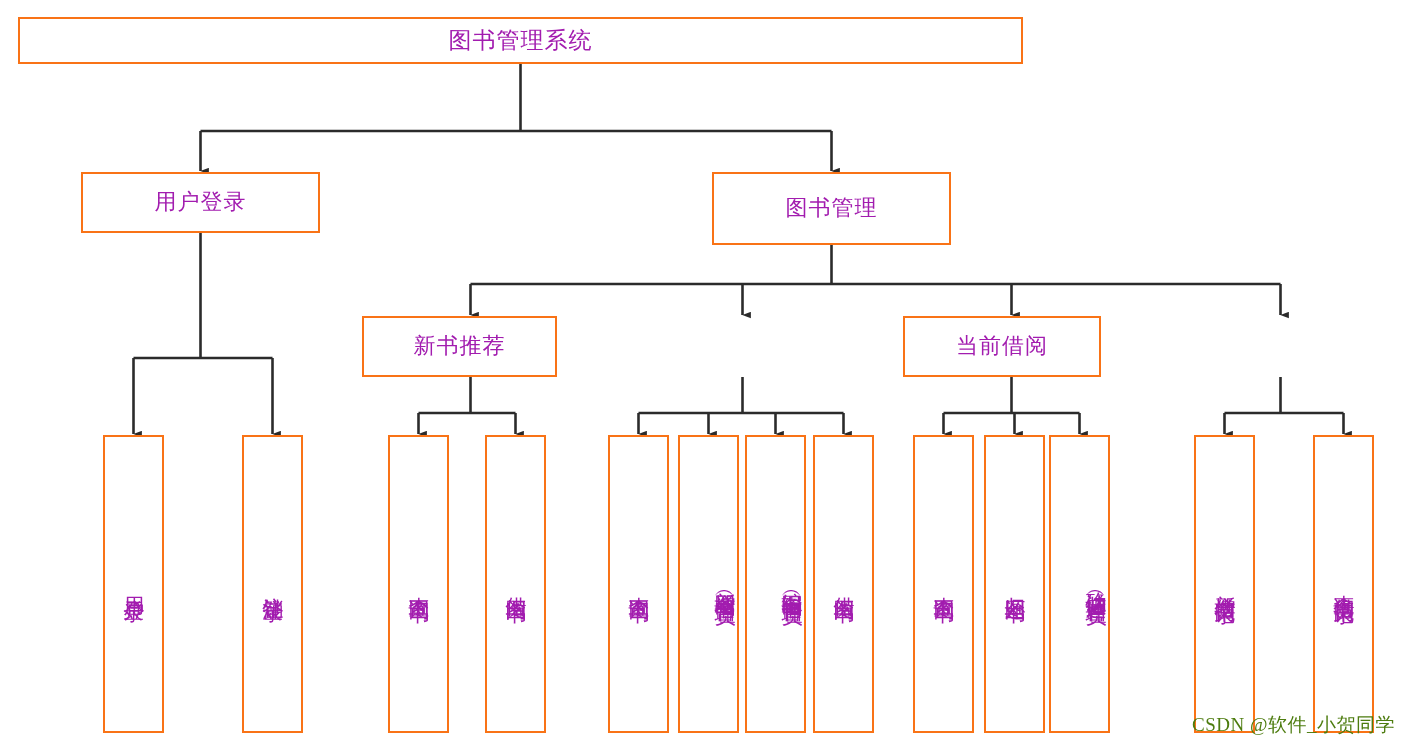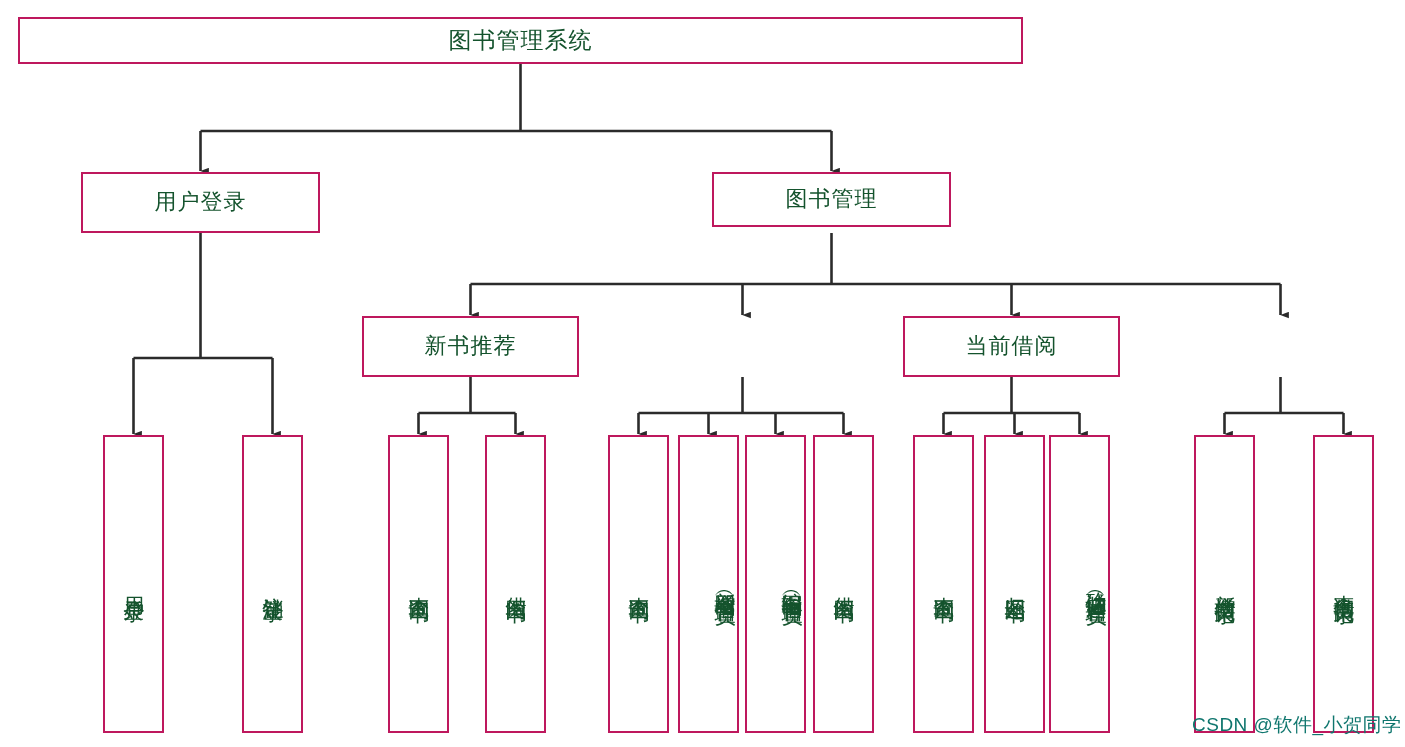--- a/index.html
+++ b/index.html
@@ -29,12 +29,12 @@
   .node {
     position: absolute;
     box-sizing: border-box;
-    border: 2px solid #be185d;
+    border: 2px solid #f97316;
     background: #ffffff;
     display: flex;
     align-items: center;
     justify-content: center;
-    color: #14532d;
+    color: #a21caf;
     font-family: Liberation Serif, serif;
   }
   .node.horiz {

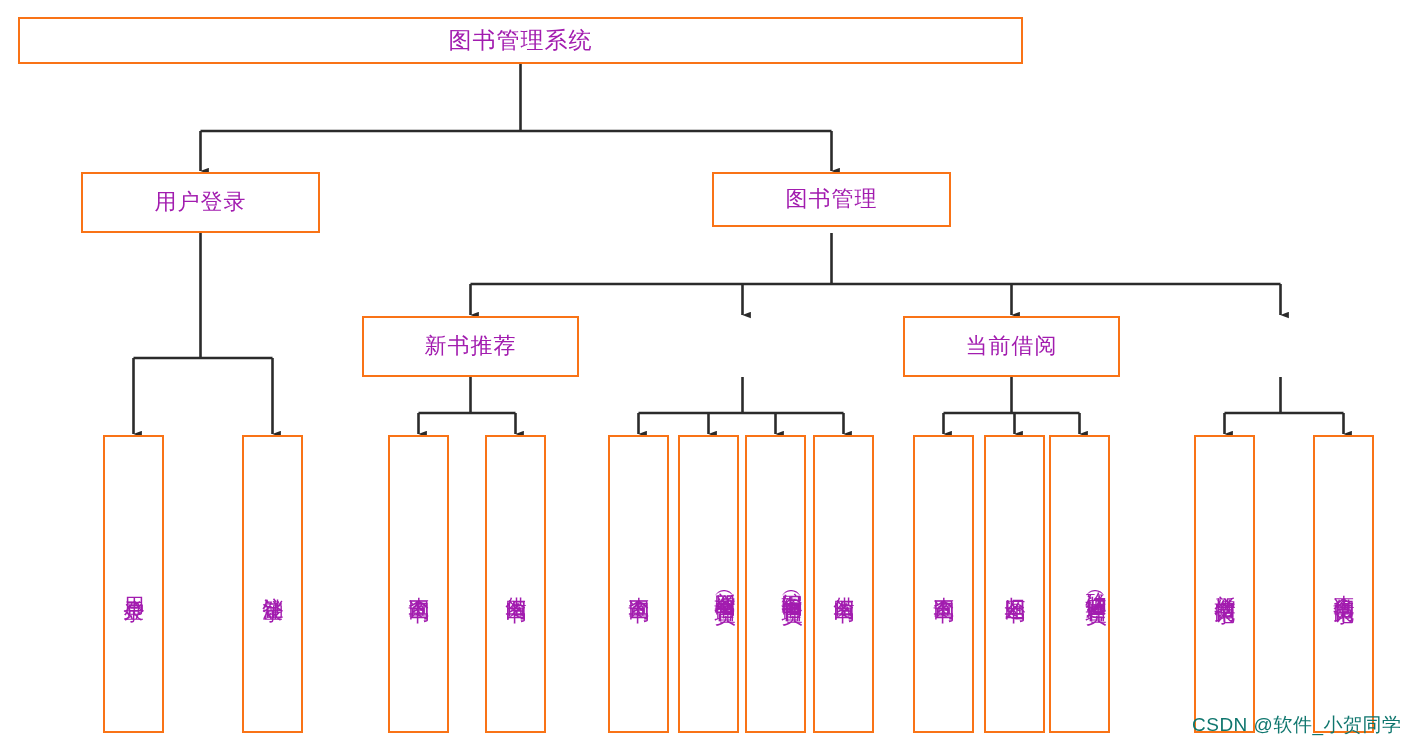--- a/index.html
+++ b/index.html
@@ -128,7 +128,7 @@
   <div class="node horiz" style="left:81px;top:172px;width:239px;height:61px;">
     <span>用户登录</span>
   </div>
-  <div class="node horiz" style="left:712px;top:172px;width:239px;height:55px;">
+  <div class="node horiz" style="left:712px;top:172px;width:239px;height:73px;">
     <span>图书管理</span>
   </div>
 

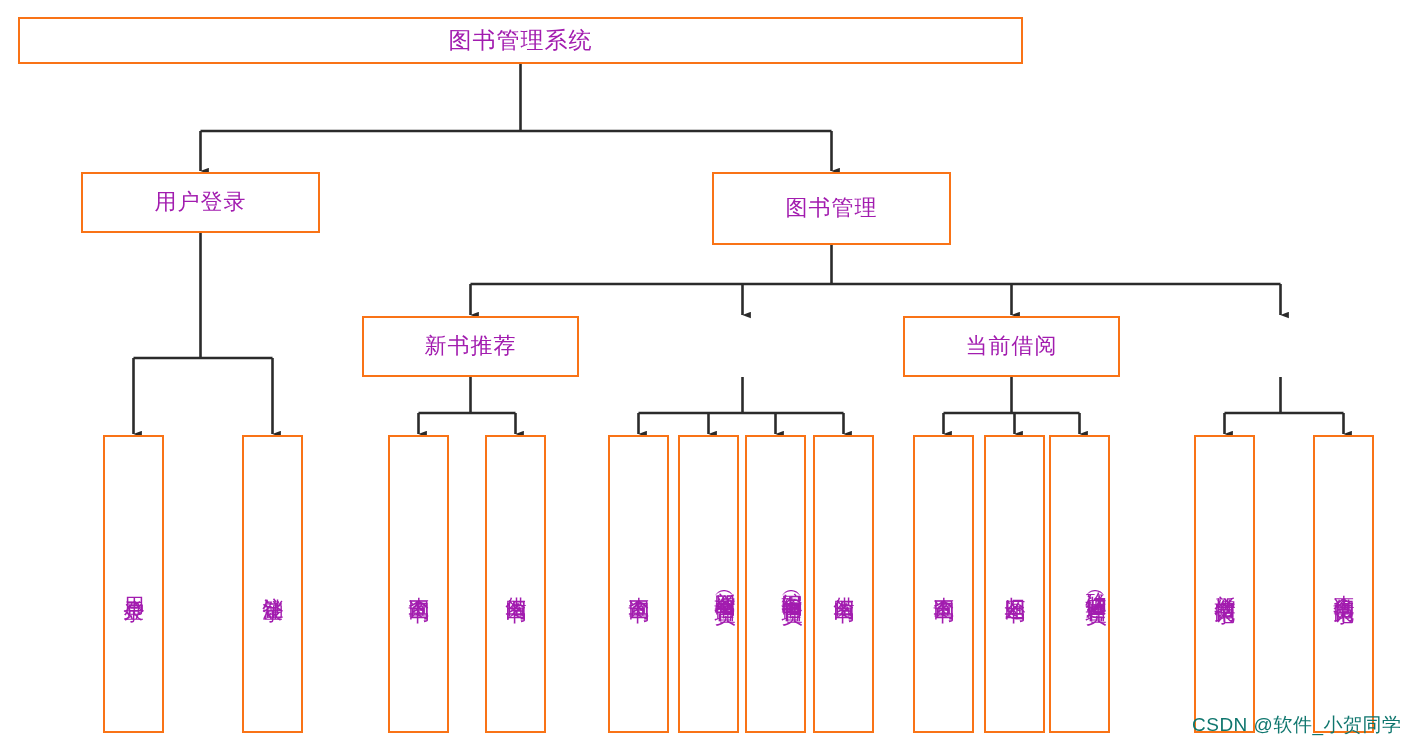--- a/index.html
+++ b/index.html
@@ -132,7 +132,7 @@
     <span>图书管理</span>
   </div>
 
-  <div class="node horiz" style="left:362px;top:316px;width:217px;height:61px;">
+  <div class="node horiz" style="left:362px;top:316px;width:195px;height:61px;">
     <span>新书推荐</span>
   </div>
   <div class="node horiz" style="left:903px;top:316px;width:217px;height:61px;text-align:center;">

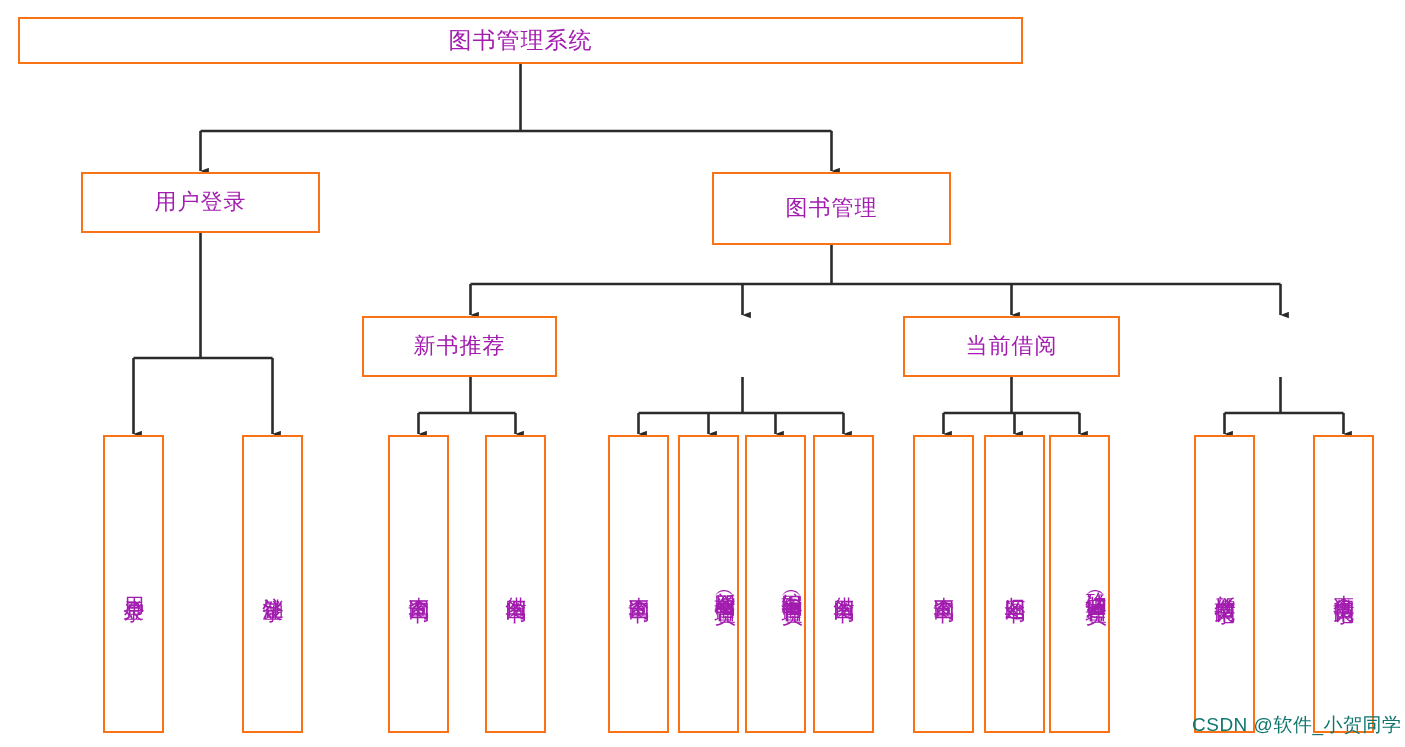--- a/index.html
+++ b/index.html
@@ -135,7 +135,7 @@
   <div class="node horiz" style="left:362px;top:316px;width:195px;height:61px;">
     <span>新书推荐</span>
   </div>
-  <div class="node horiz" style="left:903px;top:316px;width:217px;height:61px;text-align:center;">
+  <div class="node horiz" style="left:903px;top:316px;width:198px;height:61px;text-align:center;">
     <span>当前借阅</span>
   </div>
 

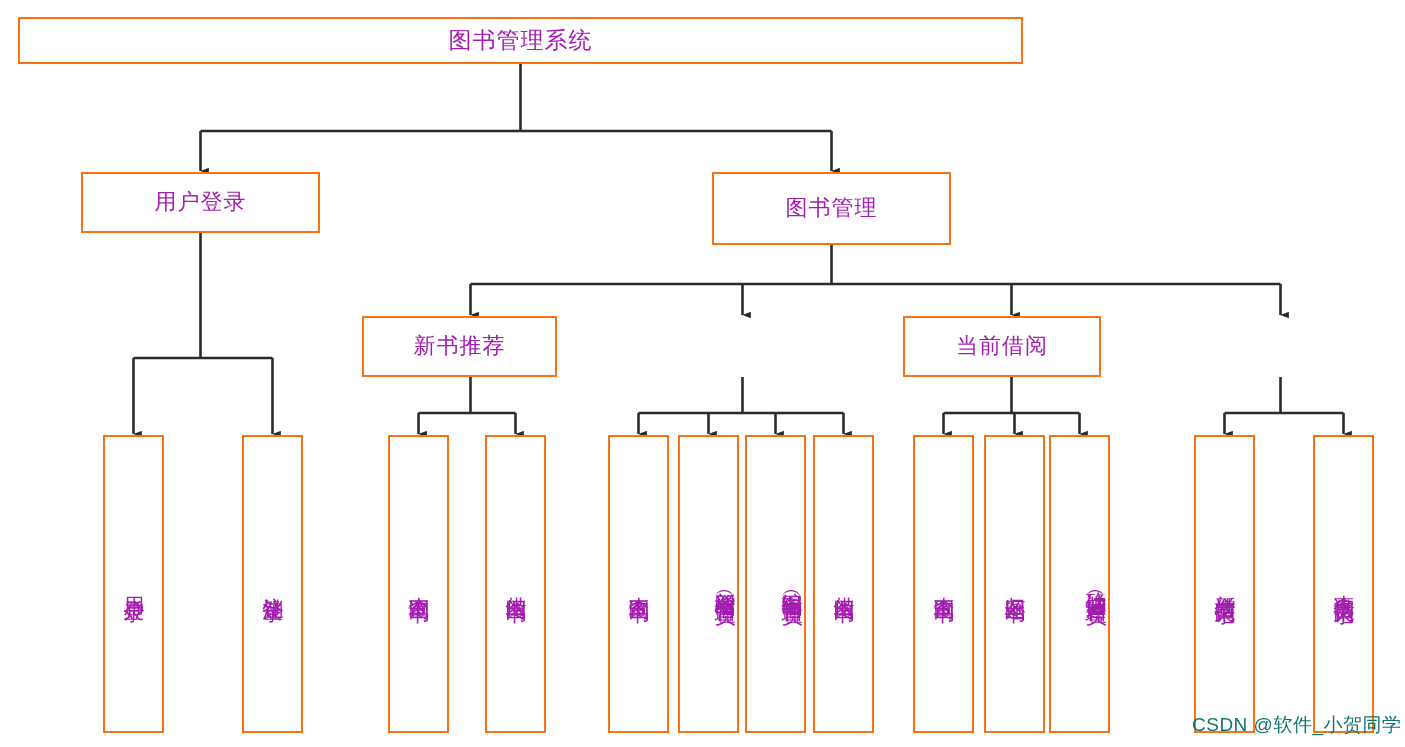--- a/index.html
+++ b/index.html
@@ -67,10 +67,10 @@
   .watermark {
     position: absolute;
     font-size: 19px;
-    color: #0f766e;
+    color: #4d7c0f;
     white-space: nowrap;
     letter-spacing: 0.5px;
-    font-family: Liberation Sans, sans-serif;
+    font-family: Liberation Serif, serif;
   }
 </style>
 </head>

